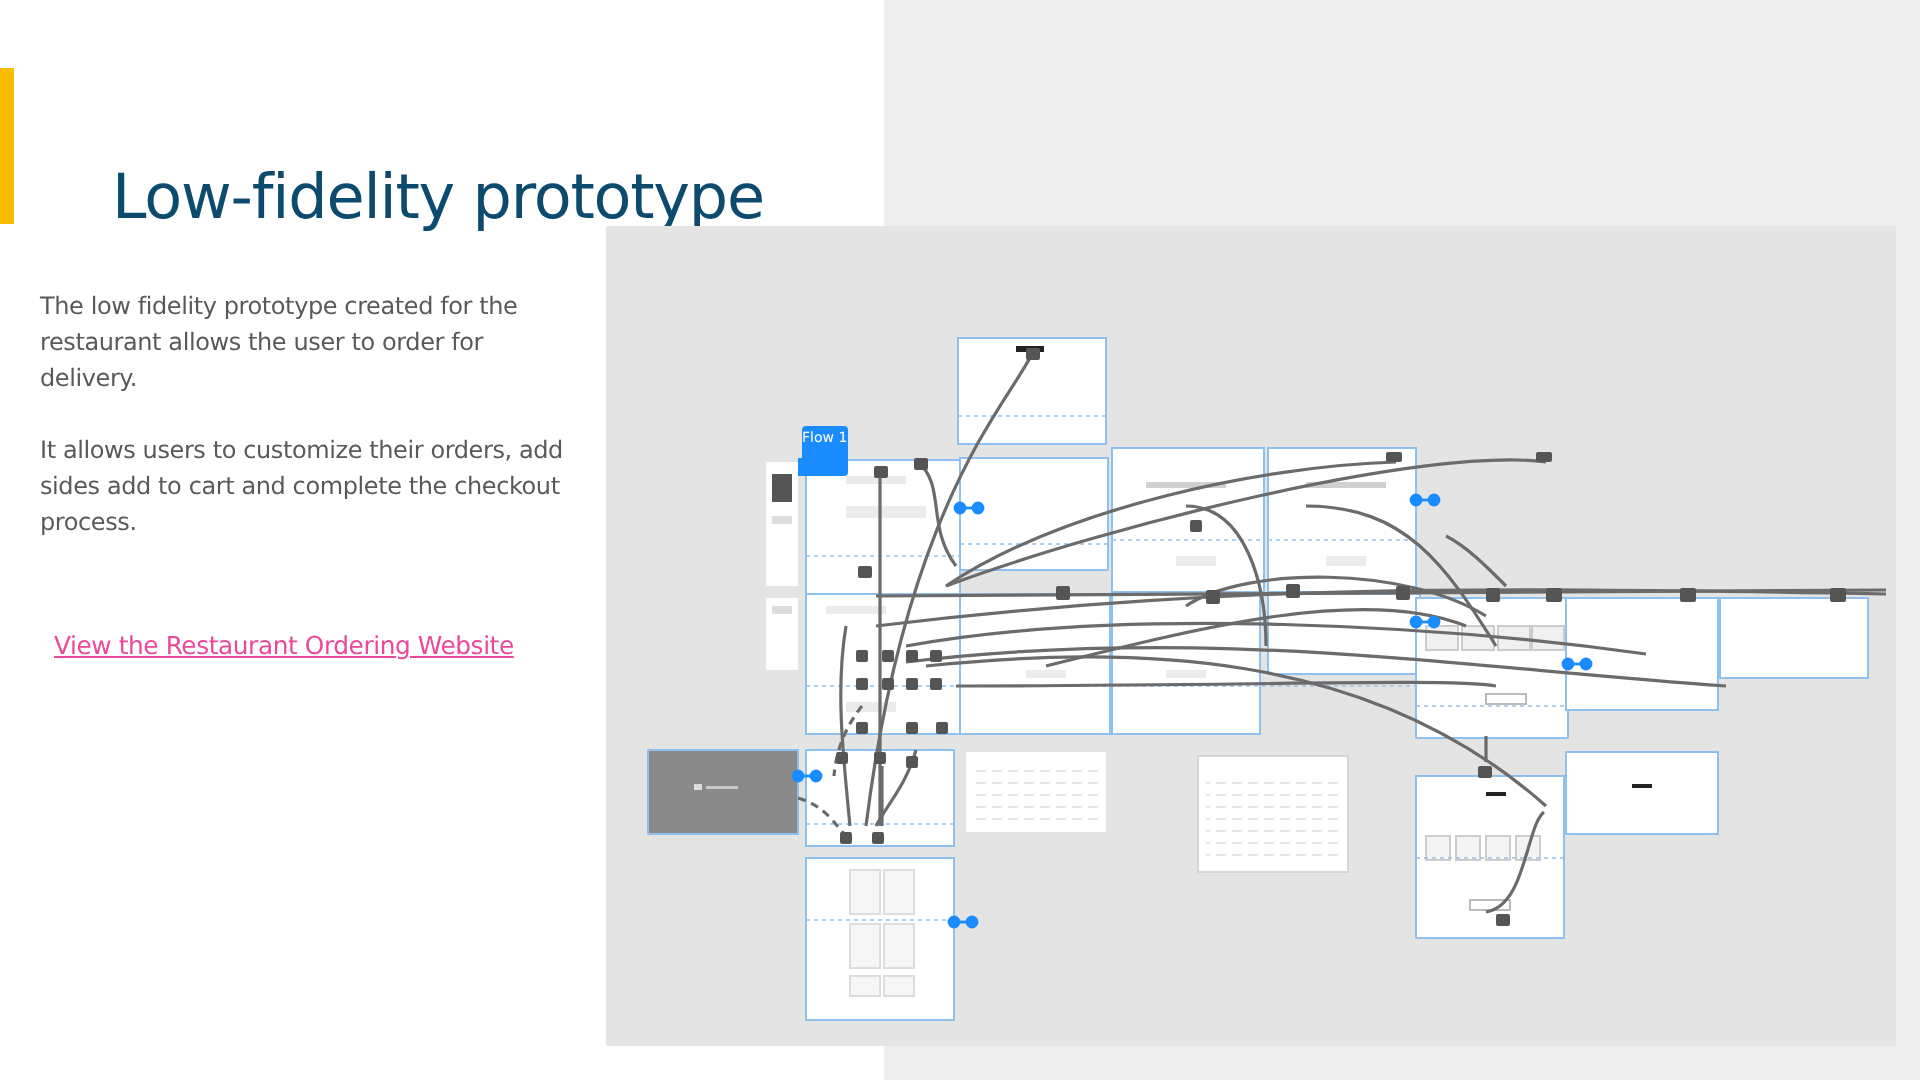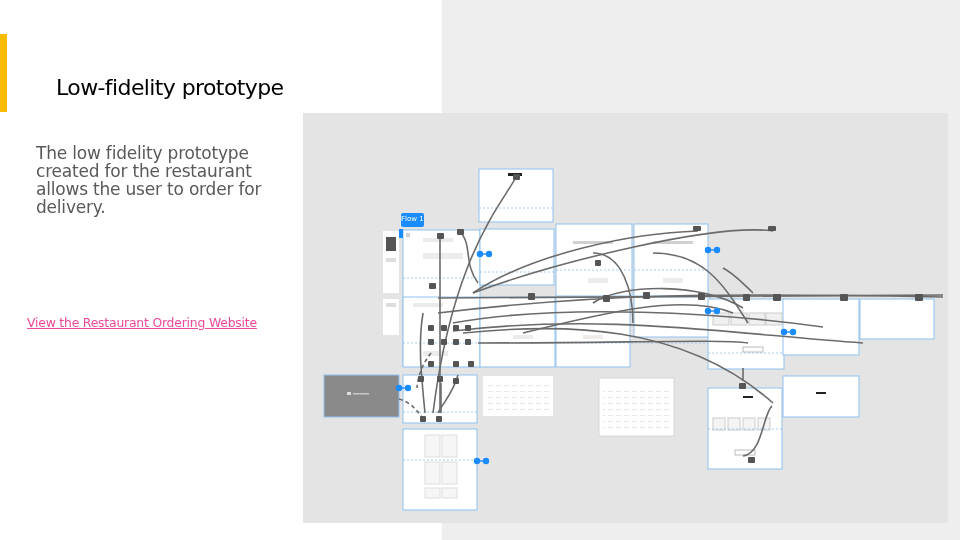--- a/index.html
+++ b/index.html
@@ -6,7 +6,7 @@
   body { width:960px; height:540px; position:relative; overflow:hidden; background:#ffffff; font-family:"DejaVu Sans", sans-serif; }
   .right-bg { position:absolute; left:442px; top:0; width:518px; height:540px; background:#eeeeee; }
   .accent-bar { position:absolute; left:0; top:34px; width:7px; height:78px; background:#fbbc04; }
-  .title { position:absolute; left:56px; top:60px; font-size:22px; color:#000000; font-family:"DejaVu Sans", sans-serif; font-weight:normal; letter-spacing:-0.6px; white-space:nowrap; }
+  .title { position:absolute; left:56px; top:60px; font-size:31px; color:#0c4a6e; font-family:"DejaVu Sans", sans-serif; font-weight:normal; letter-spacing:-0.6px; white-space:nowrap; }
   .body-text { position:absolute; left:36px; top:144px; width:262px; font-size:17px; line-height:18px; color:#595959; letter-spacing:-0.2px; }
   .body-text p { margin:0 0 18px 0; }
   .link { position:absolute; left:27px; top:315px; font-size:12.4px; color:#ec4899; text-decoration:underline; letter-spacing:-0.2px; white-space:nowrap; cursor:pointer; }

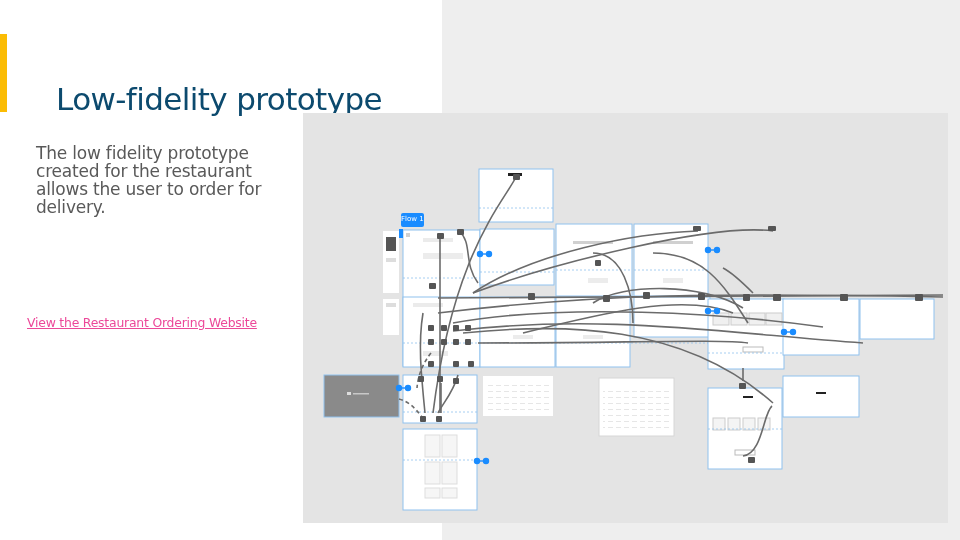--- a/index.html
+++ b/index.html
@@ -7,7 +7,7 @@
   .right-bg { position:absolute; left:442px; top:0; width:518px; height:540px; background:#eeeeee; }
   .accent-bar { position:absolute; left:0; top:34px; width:7px; height:78px; background:#fbbc04; }
   .title { position:absolute; left:56px; top:60px; font-size:31px; color:#0c4a6e; font-family:"DejaVu Sans", sans-serif; font-weight:normal; letter-spacing:-0.6px; white-space:nowrap; }
-  .body-text { position:absolute; left:36px; top:144px; width:262px; font-size:17px; line-height:18px; color:#595959; letter-spacing:-0.2px; }
+  .body-text { position:absolute; left:20px; top:144px; width:262px; font-size:12px; line-height:18px; color:#595959; letter-spacing:-0.2px; }
   .body-text p { margin:0 0 18px 0; }
   .link { position:absolute; left:27px; top:315px; font-size:12.4px; color:#ec4899; text-decoration:underline; letter-spacing:-0.2px; white-space:nowrap; cursor:pointer; }
   .canvas { position:absolute; left:303px; top:113px; width:645px; height:410px; background:#e4e4e4; overflow:hidden; }

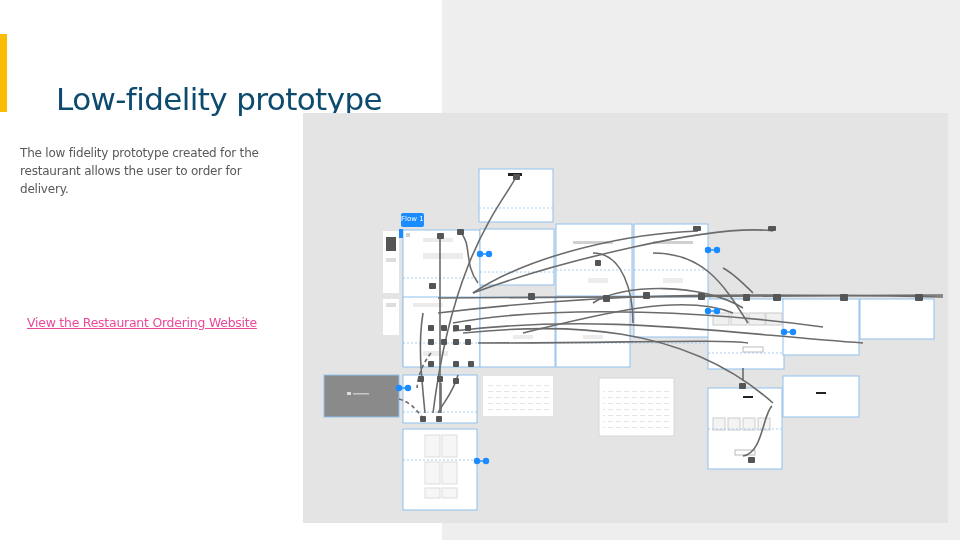--- a/index.html
+++ b/index.html
@@ -24,6 +24,7 @@
 
 <div class="body-text">
   <p>The low fidelity prototype created for the restaurant allows the user to order for delivery.</p>
+  <p>It allows users to customize their orders, add sides add to cart and complete the checkout process.</p>
 </div>
 
 <a class="link">View the Restaurant Ordering Website</a>

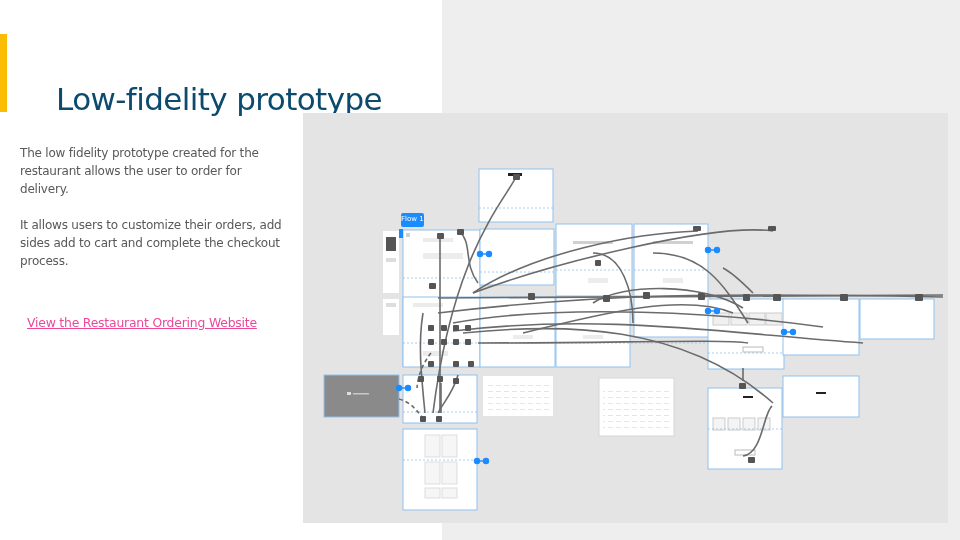--- a/index.html
+++ b/index.html
@@ -12,7 +12,7 @@
   .link { position:absolute; left:27px; top:315px; font-size:12.4px; color:#ec4899; text-decoration:underline; letter-spacing:-0.2px; white-space:nowrap; cursor:pointer; }
   .canvas { position:absolute; left:303px; top:113px; width:645px; height:410px; background:#e4e4e4; overflow:hidden; }
   .canvas svg { position:absolute; left:0; top:0; }
-  .flow-tag { position:absolute; left:98px; top:100px; height:14px; padding:0 0; background:#1a8cff; color:#fff; font-size:7px; line-height:13px; border-radius:2px; }
+  .flow-tag { position:absolute; left:98px; top:100px; height:25px; padding:0 0; background:#1a8cff; color:#fff; font-size:7px; line-height:13px; border-radius:2px; }
 </style>
 </head>
 <body>

